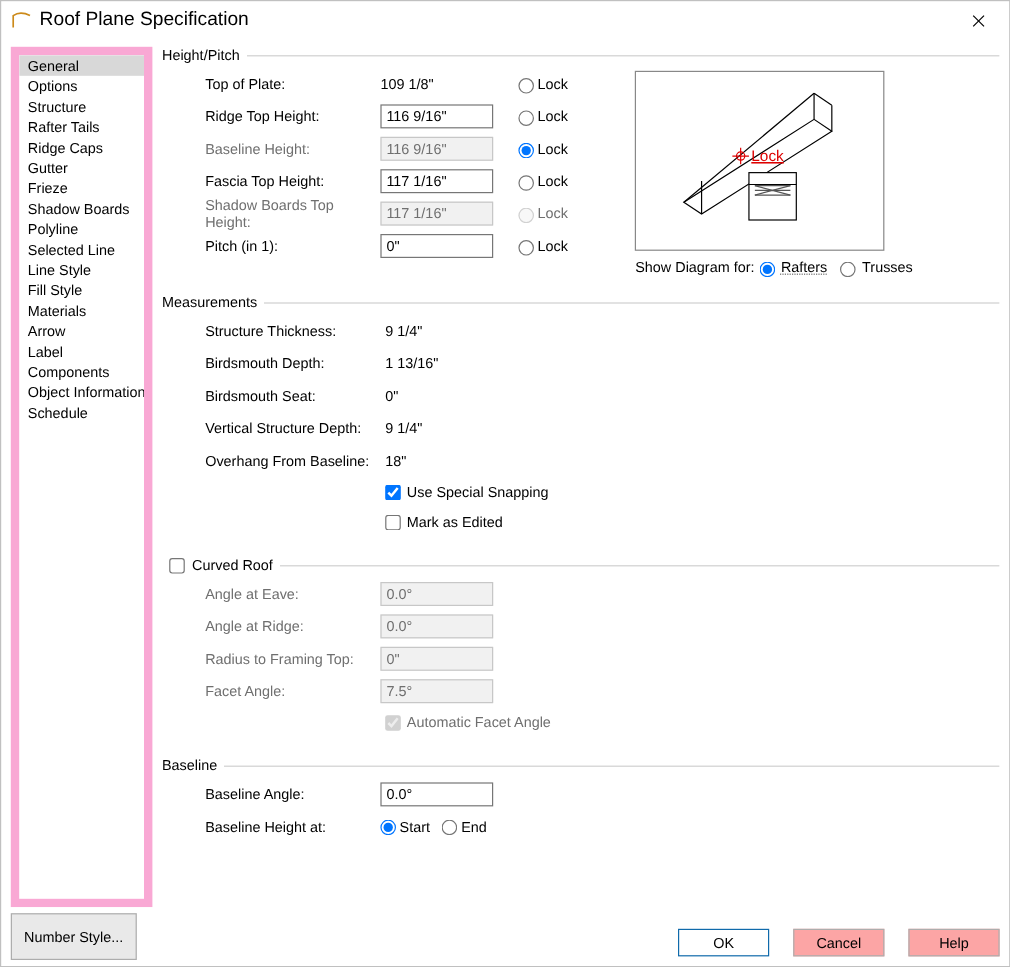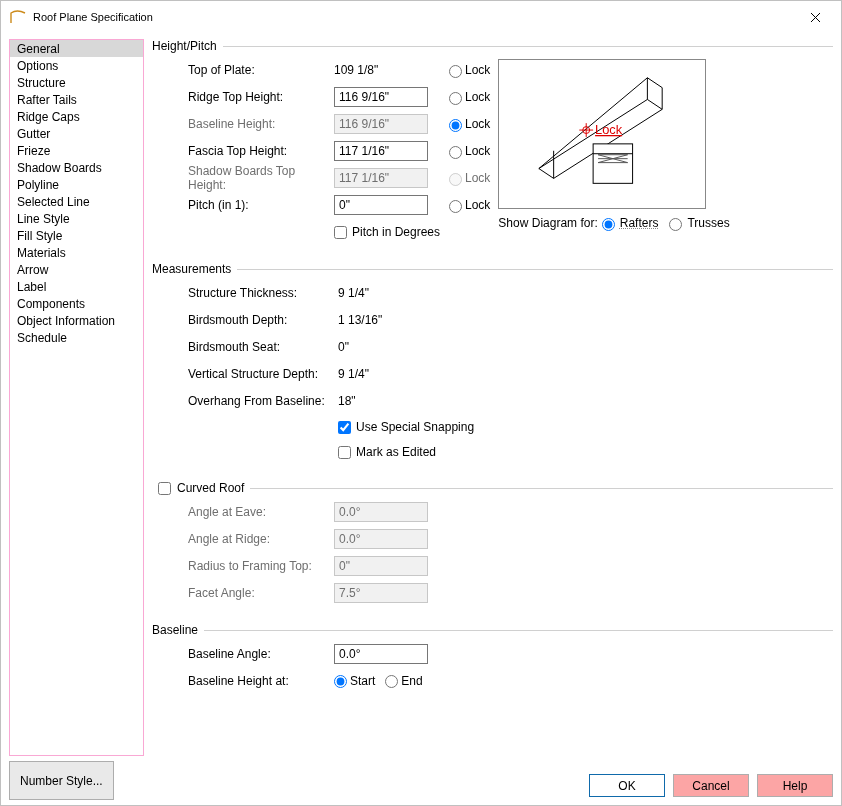--- a/index.html
+++ b/index.html
@@ -24,7 +24,7 @@
     display: flex;
     align-items: center;
     padding: 0 6px 0 8px;
-    font-size: 11px;
+    font-size: 16px;
   }
   .titlebar .icon-slot {
     width: 18px;

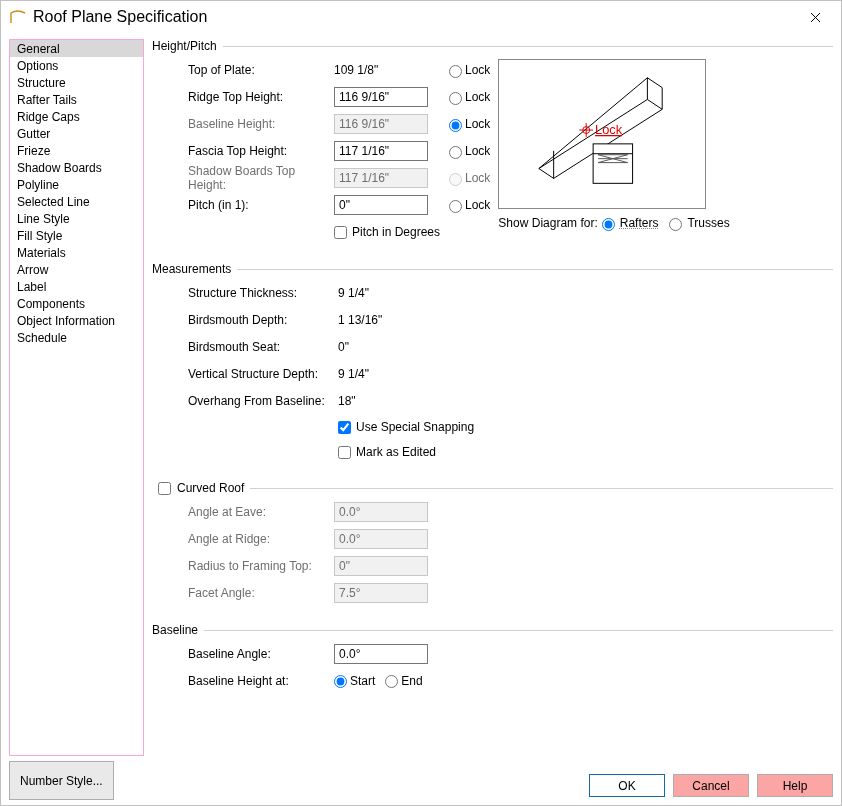--- a/index.html
+++ b/index.html
@@ -56,8 +56,8 @@
     overflow: hidden;
   }
   .sidebar {
-    width: 135px;
-    border: 1px solid #f9a8d4;
+    width: 118px;
+    border: 7px solid #f9a8d4;
     box-sizing: border-box;
     overflow-y: auto;
   }

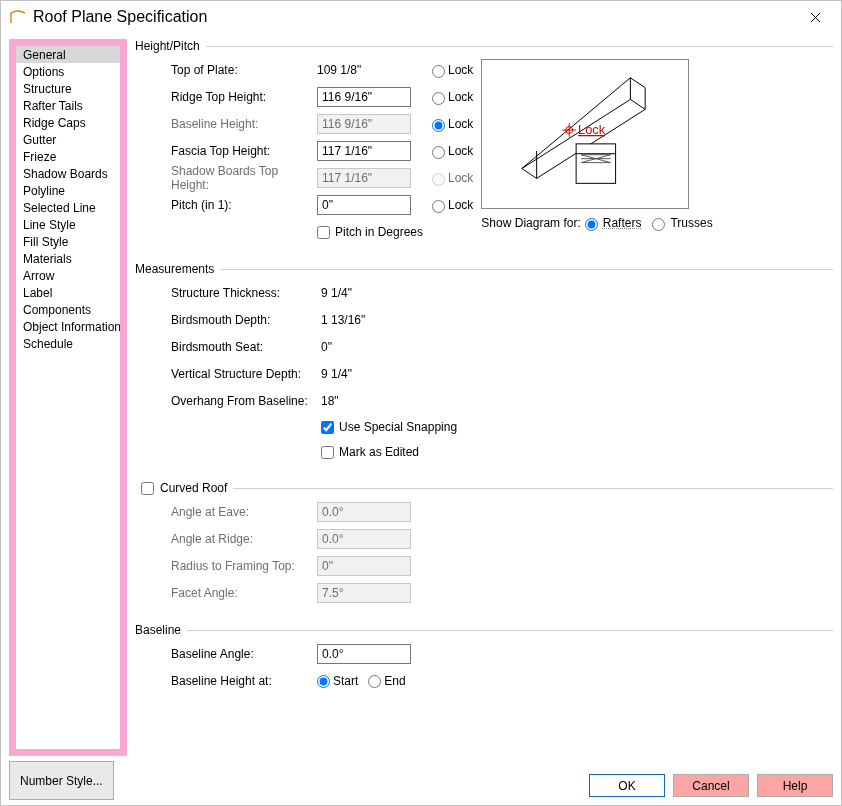--- a/index.html
+++ b/index.html
@@ -128,6 +128,7 @@
   .hpitch-area {
     display: flex;
     align-items: flex-start;
+    gap: 48px;
   }
   .hpitch-left { }
   .diagram-box {

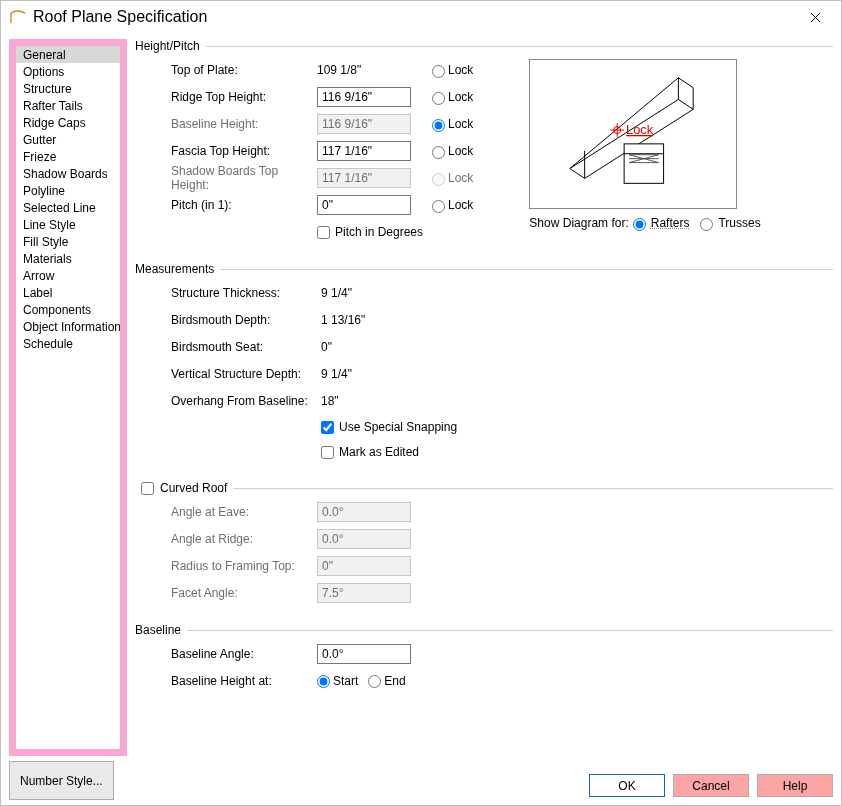--- a/index.html
+++ b/index.html
@@ -302,13 +302,6 @@
               </div>
             </div>
 
-            <div class="row indent">
-              <div class="lbl"></div>
-              <div style="display:flex;align-items:center;">
-                <input type="checkbox" style="margin: 0px 5px 0px 0px;">
-                <span>Pitch in Degrees</span>
-              </div>
-            </div>
 
           </div>
 

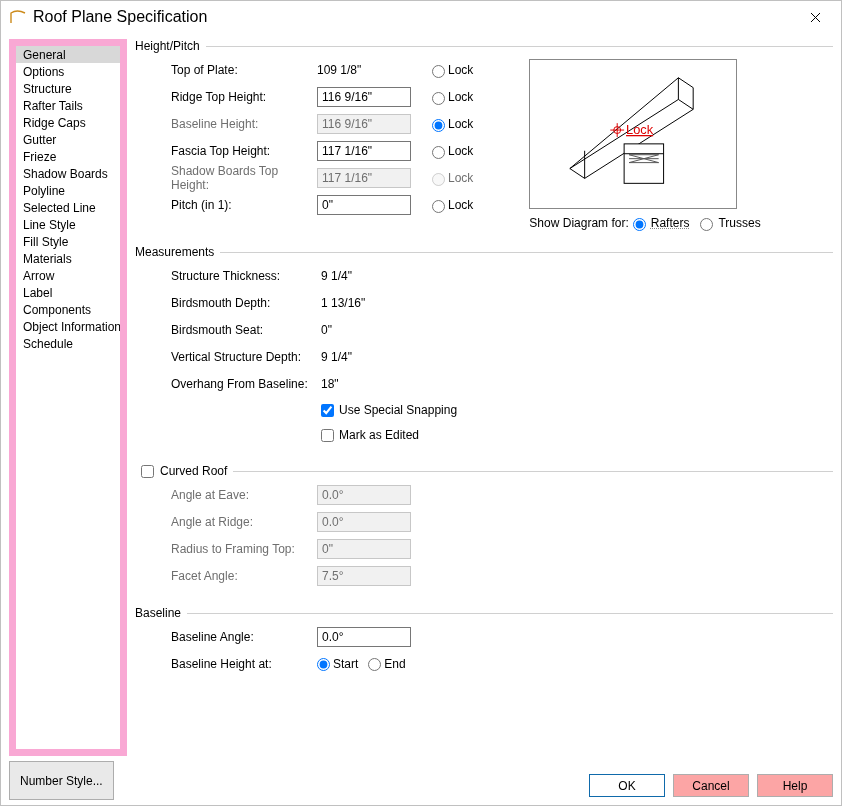--- a/index.html
+++ b/index.html
@@ -394,6 +394,10 @@
           <div class="lbl disabled-text">Facet Angle:</div>
           <input class="txtinput" disabled="" value="7.5°" style="">
         </div>
+        <div class="chk-row">
+          <input type="checkbox" checked="" disabled="" style="">
+          <span class="disabled-text">Automatic Facet Angle</span>
+        </div>
       </fieldset>
 
       <fieldset class="group">

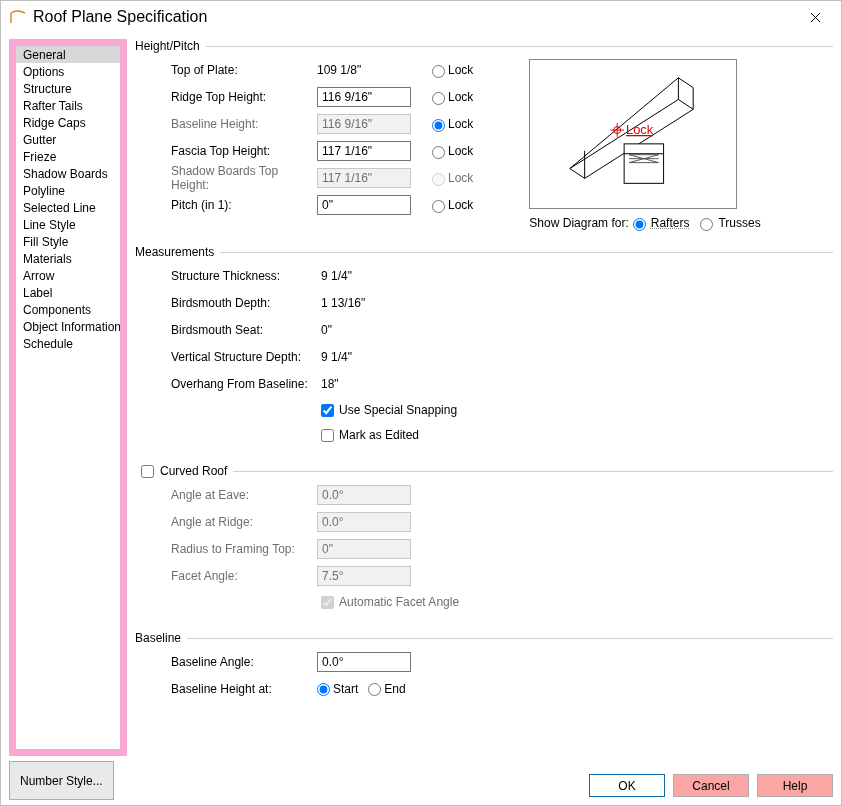--- a/index.html
+++ b/index.html
@@ -166,7 +166,7 @@
     align-items: center;
     padding: 8px;
     box-sizing: border-box;
-    gap: 8px;
+    gap: 20px;
   }
   .footer .spacer { flex: 1; }
   .btn {

